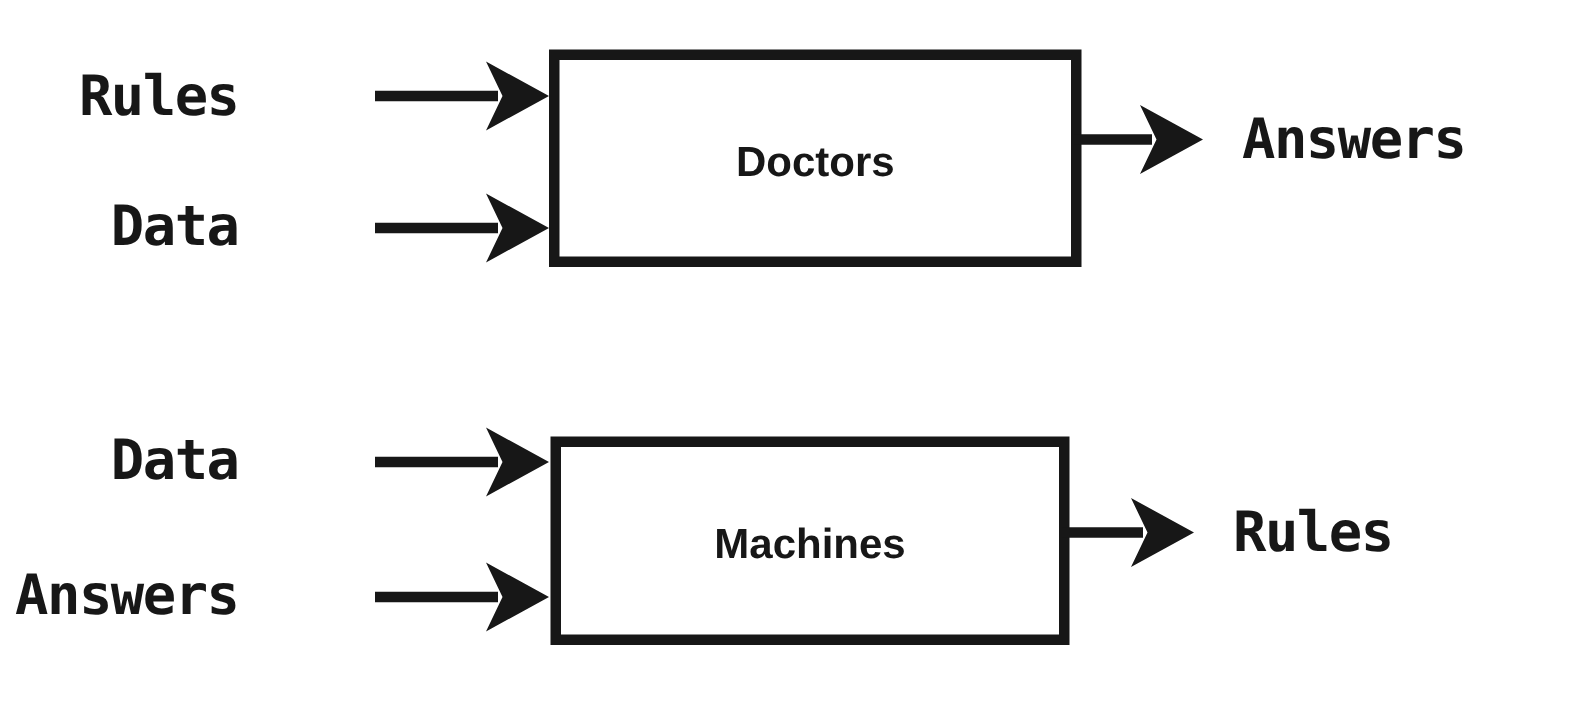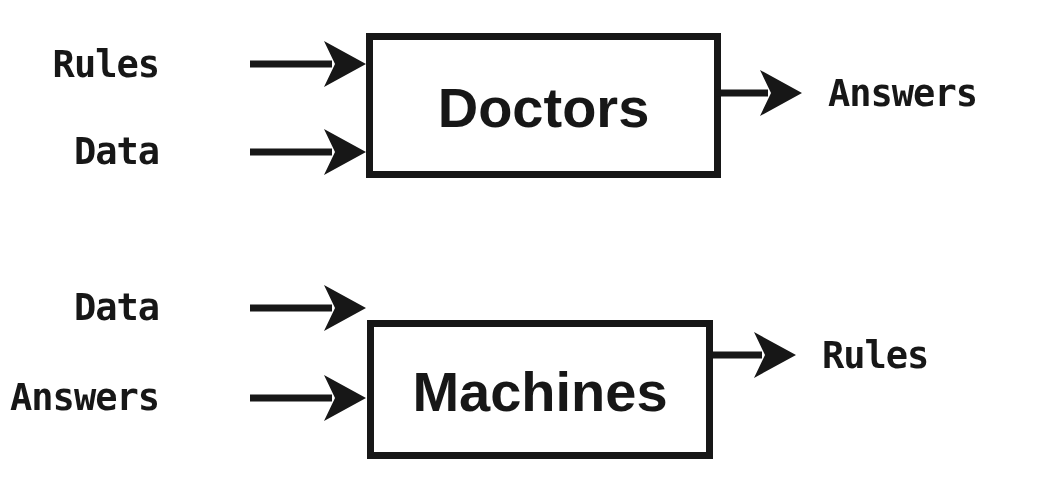--- a/index.html
+++ b/index.html
@@ -46,7 +46,7 @@
   .box-label {
     font-family: "Liberation Sans", sans-serif;
     font-weight: bold;
-    font-size: 56px;
+    font-size: 28px;
     color: var(--ink);
     white-space: nowrap;
     line-height: 1;

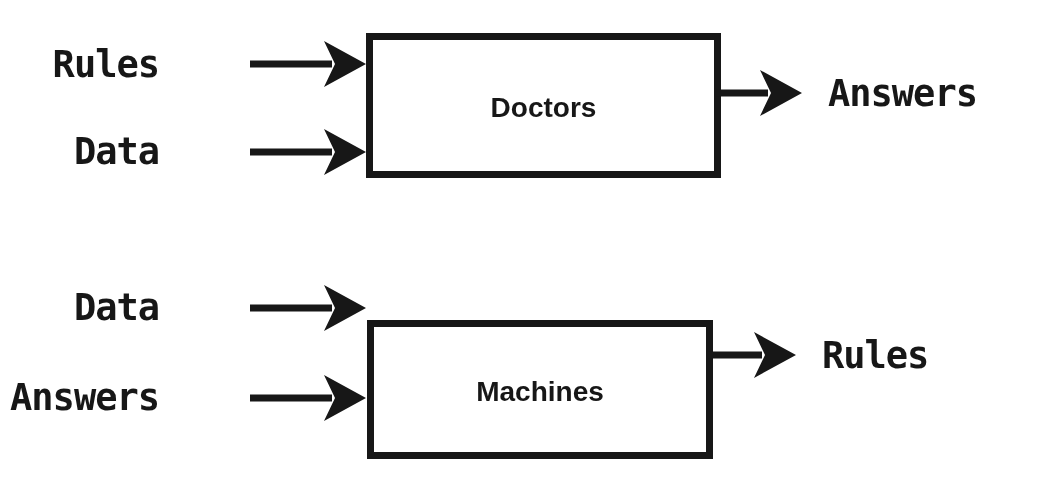--- a/index.html
+++ b/index.html
@@ -113,7 +113,7 @@
       <polygon points="116,26 74,3 85,26 74,49"></polygon>
     </svg>
 
-    <div class="process-box" style="left:367px; top:291px; width:346px; height:139px;margin-top:29px;">
+    <div class="process-box" style="left:367px; top:291px; width:346px; height:139px;">
       <span class="box-label">Machines</span>
     </div>
 

